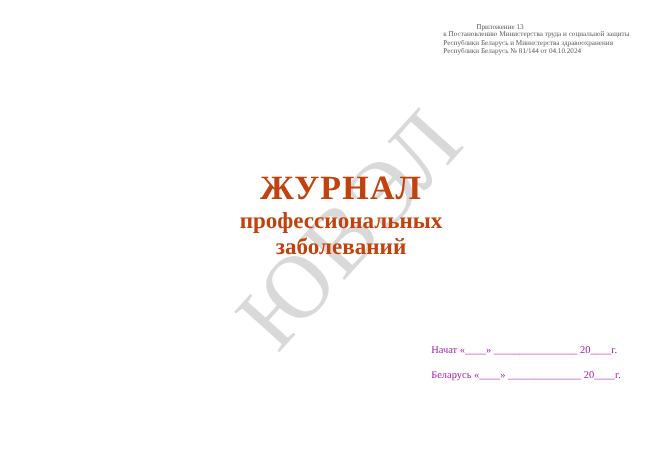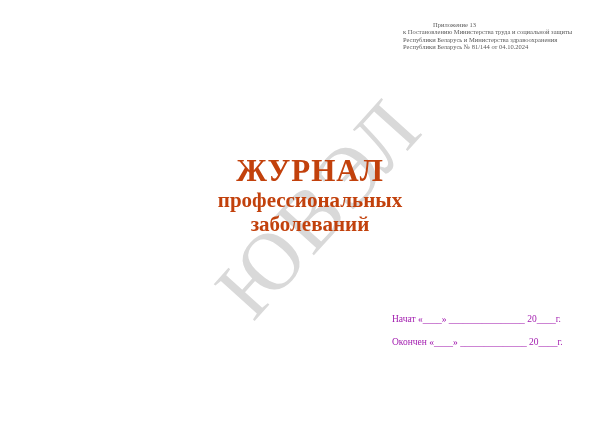--- a/index.html
+++ b/index.html
@@ -104,7 +104,7 @@
 
   <div class="dates-block">
     <div class="date-line">Начат «____» ________________ 20____г.</div>
-    <div class="date-line">Окончен «____» ______________ 20____г.</div>
+    <div class="date-line">Беларусь «____» ______________ 20____г.</div>
   </div>
 
 </div>

